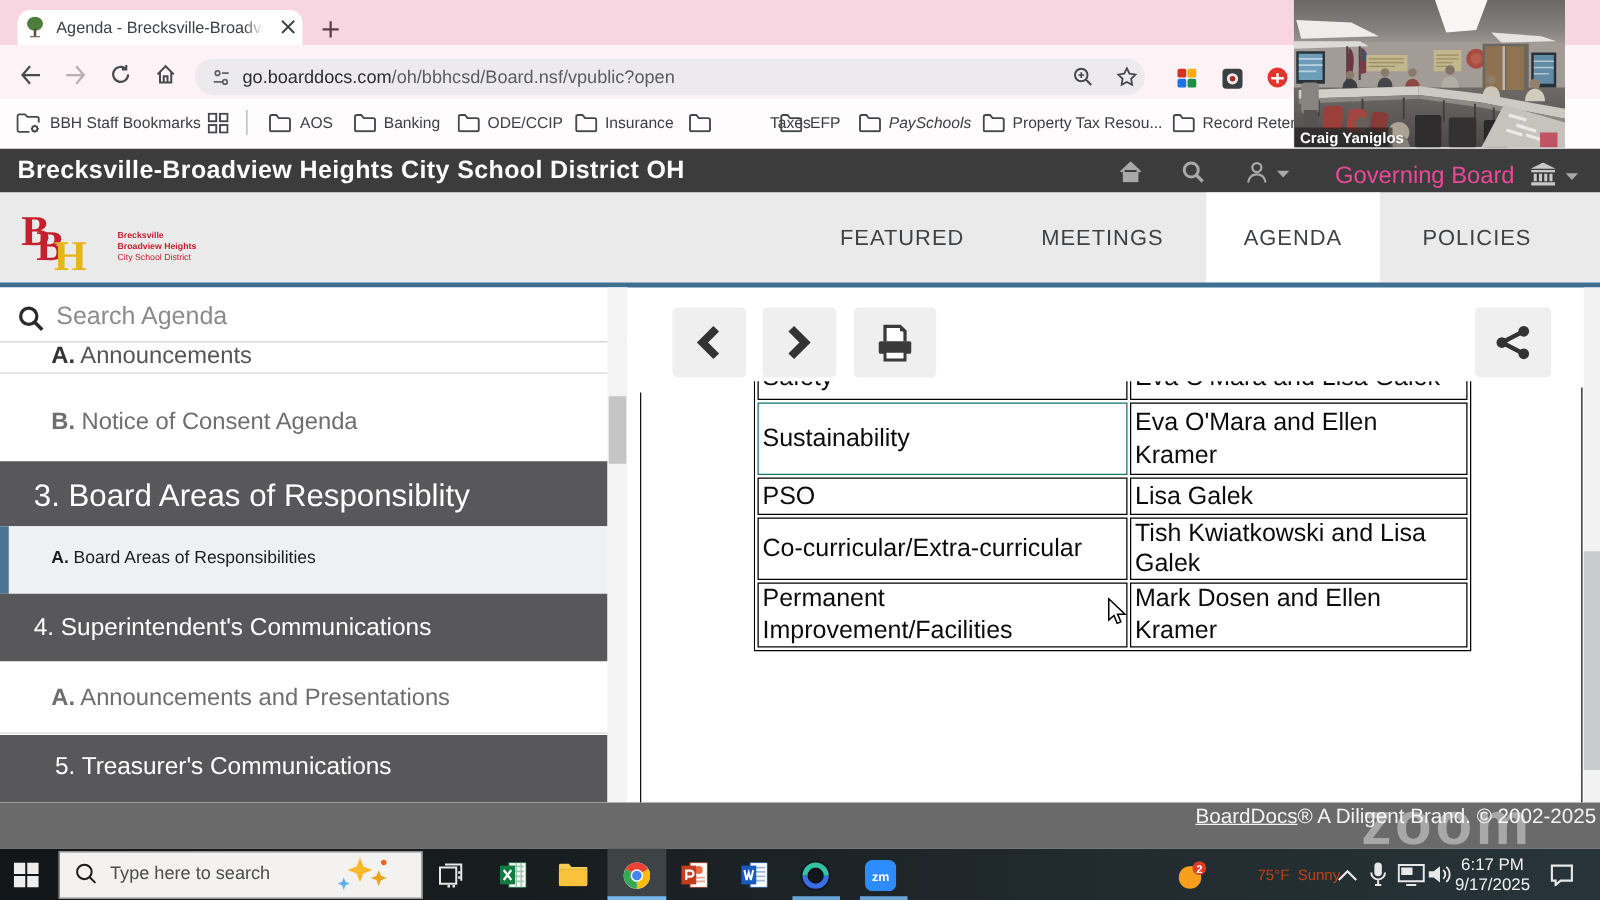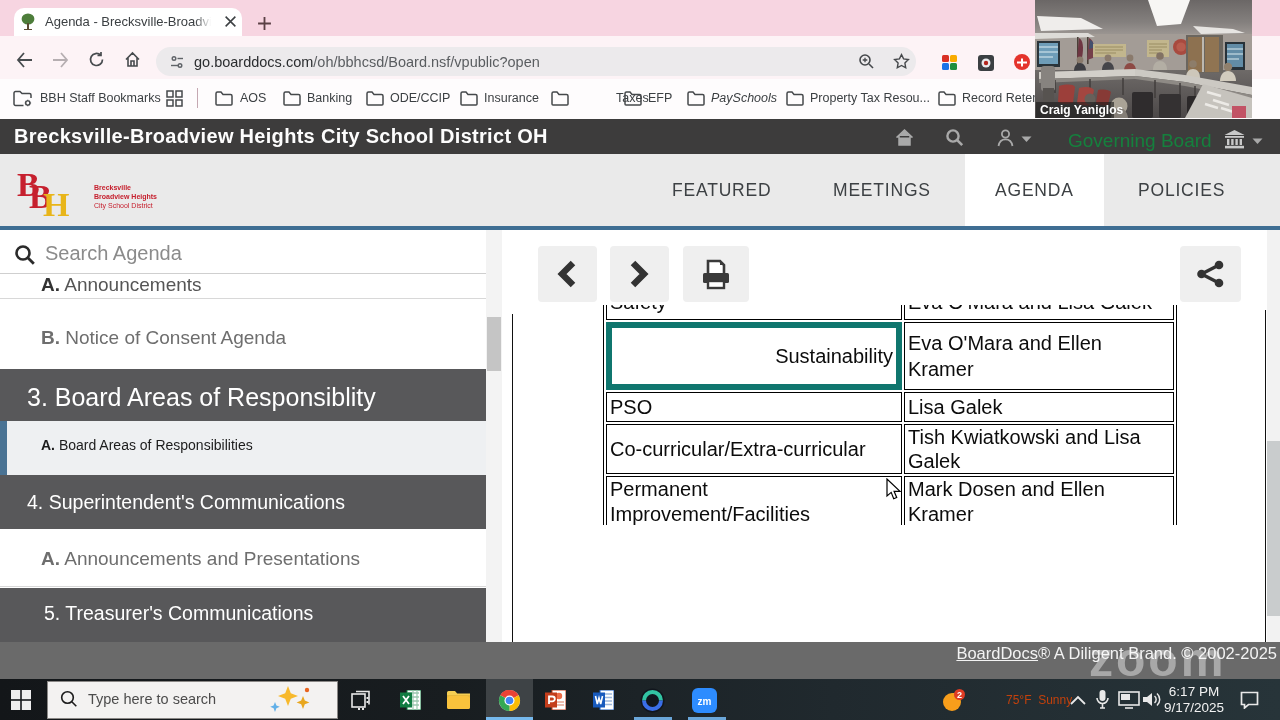--- a/index.html
+++ b/index.html
@@ -149,7 +149,7 @@
 <svg class="abs" style="left:1021px;top:136px;" width="11" height="7" viewBox="0 0 11 7">
     <path d="M0.5 0.5l5 5.5 5-5.5z" fill="#a9a9a9"></path>
   </svg>
-<div class="abs" style="left:1068px;top:130px;font-size:19px;color:#15803d;">Governing Board</div>
+<div class="abs" style="left:1068px;top:130px;font-size:19px;color:#ec4899;">Governing Board</div>
 <svg class="abs" style="left:1224px;top:130px;" width="21" height="19" viewBox="0 0 21 19">
     <path d="M10.5 0L0.5 5h20z" fill="#c9c9c9"></path>
     <rect x="1" y="6" width="19" height="1.8" fill="#c9c9c9"></rect>

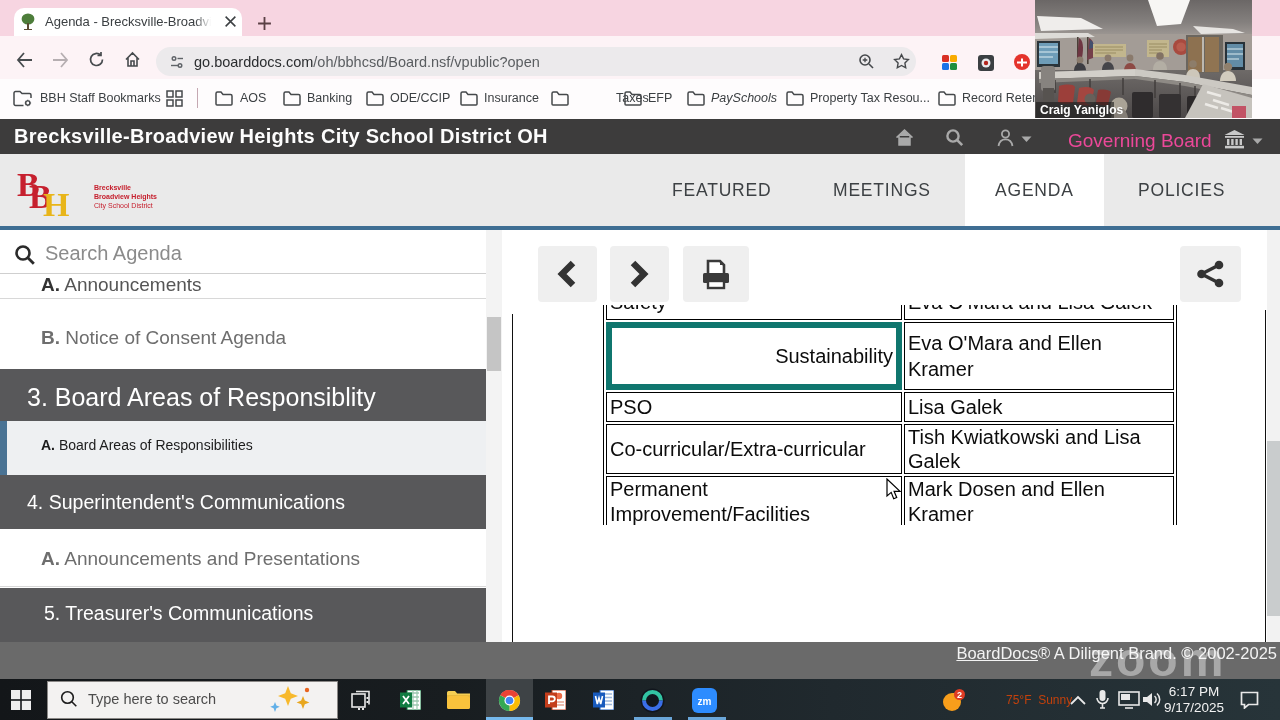--- a/index.html
+++ b/index.html
@@ -253,7 +253,7 @@
             <td style="border:1px solid #000;padding:1px 3px;line-height:32px;">Eva O'Mara and Lisa Galek</td>
           </tr>
       <tr>
-            <td style="border:6px solid #0f766e;padding:15px 3px;line-height:26px;text-align:right;">Sustainability</td>
+            <td style="border:1px solid #0f766e;padding:15px 3px;line-height:26px;">Sustainability</td>
             <td style="border:1px solid #000;padding:1px 3px;line-height:26px;">Eva O'Mara and Ellen<br>Kramer</td>
           </tr>
       <tr>

